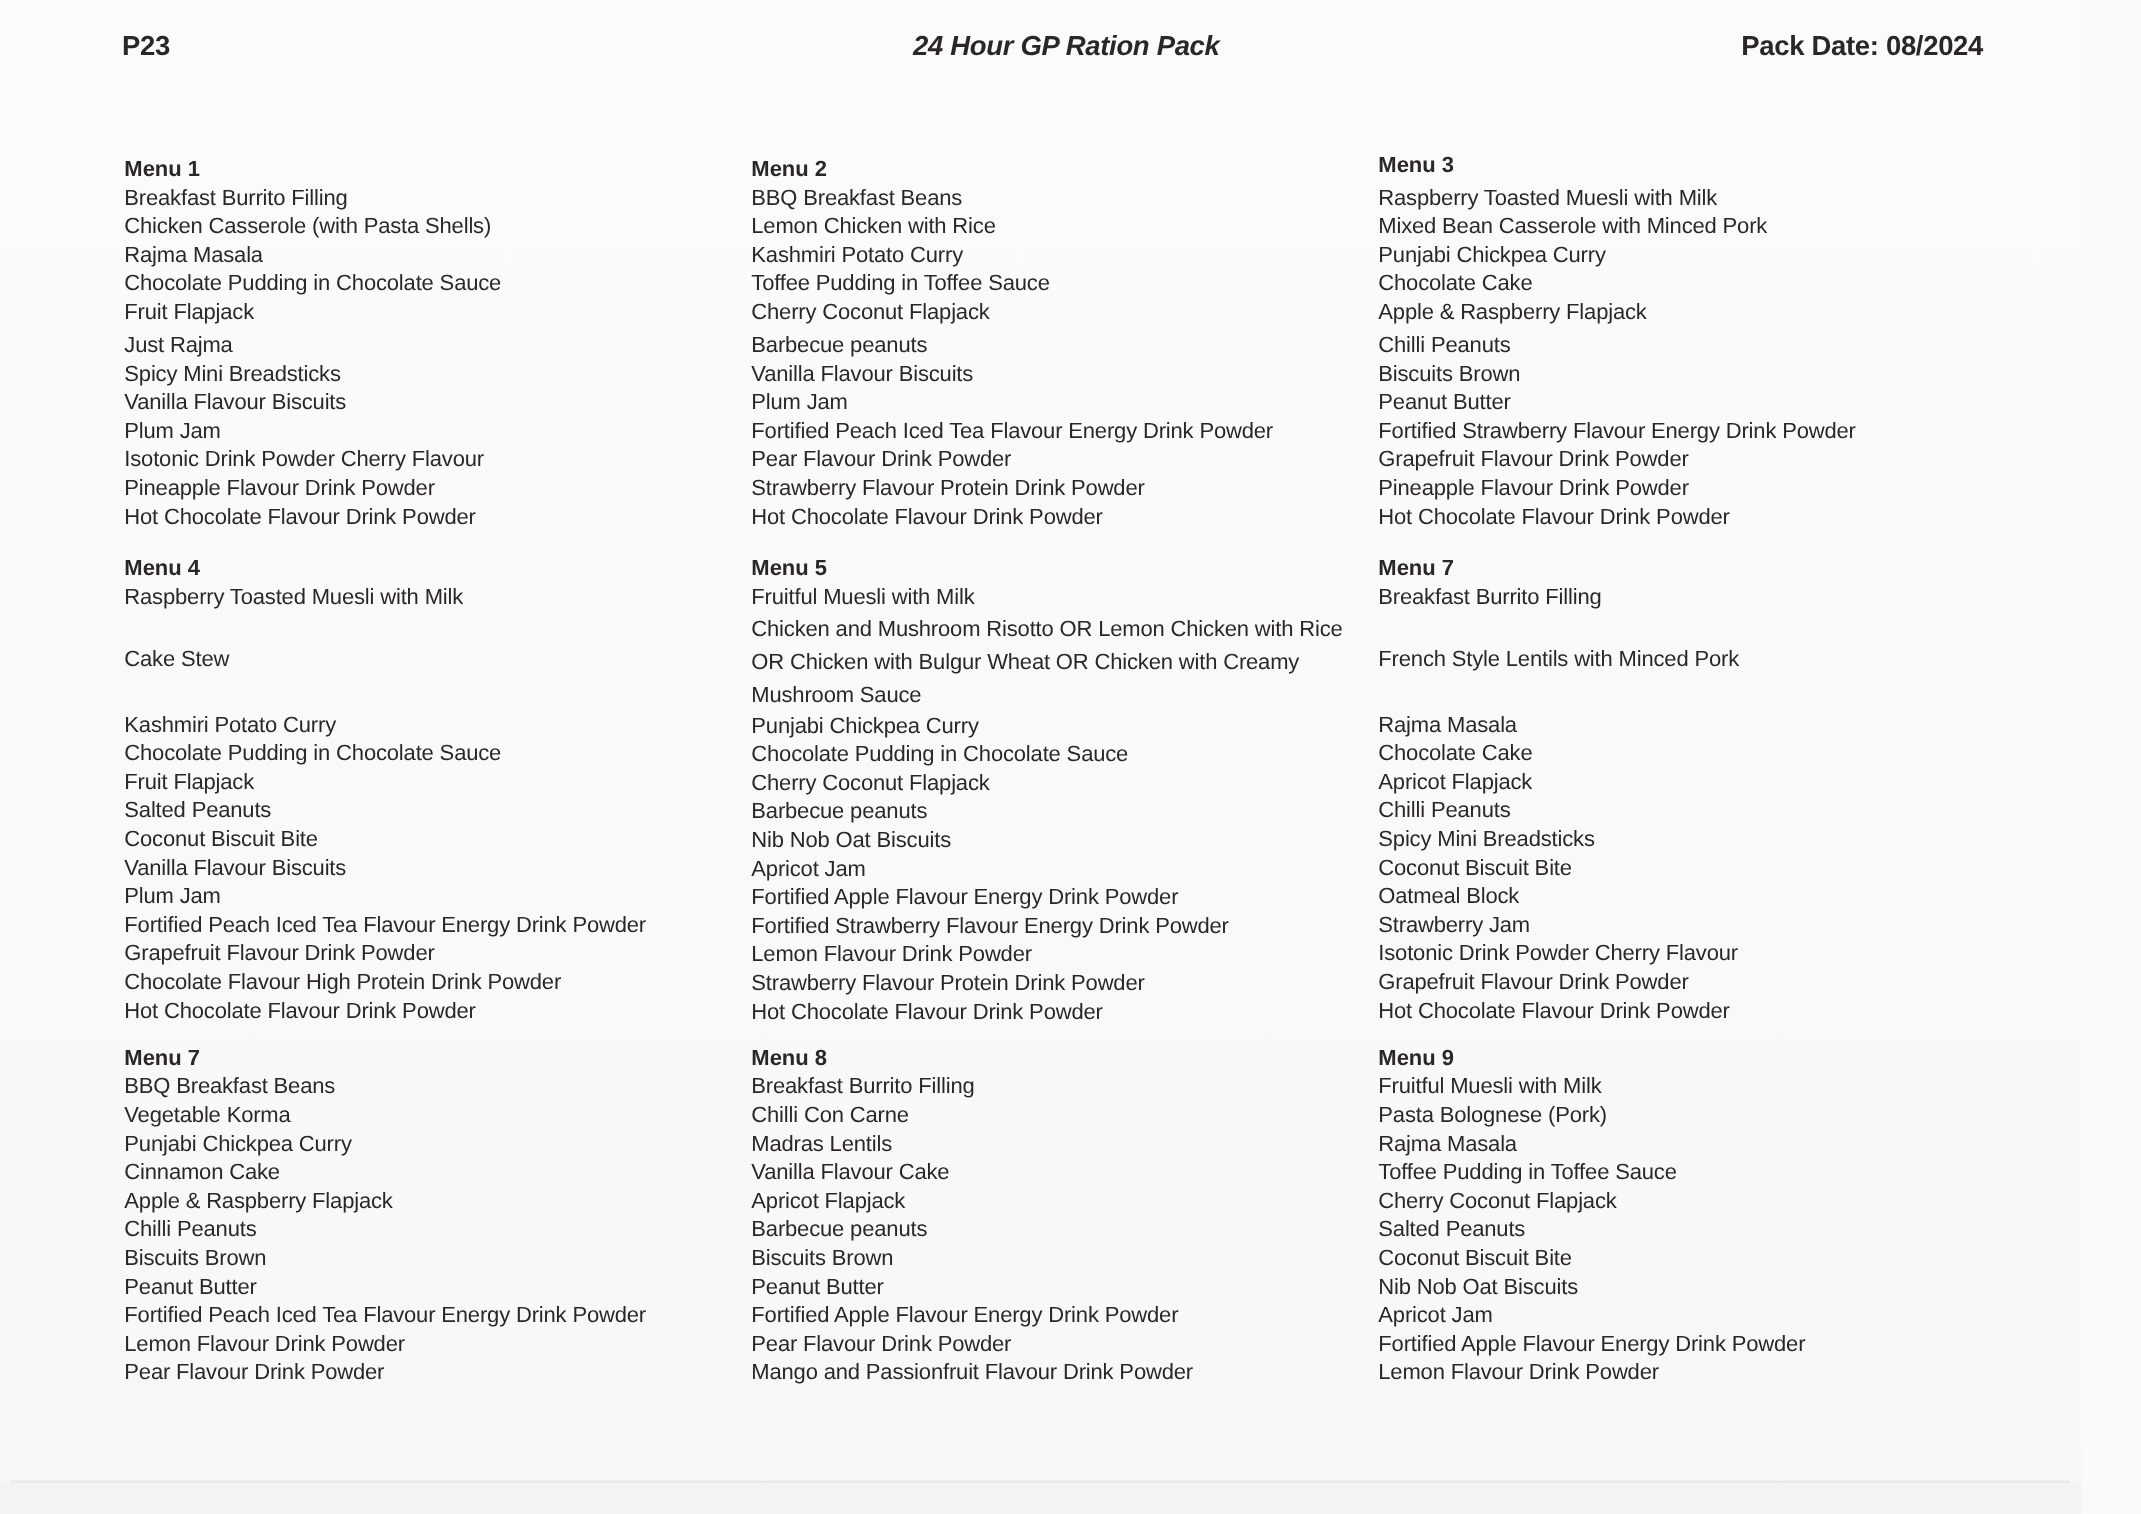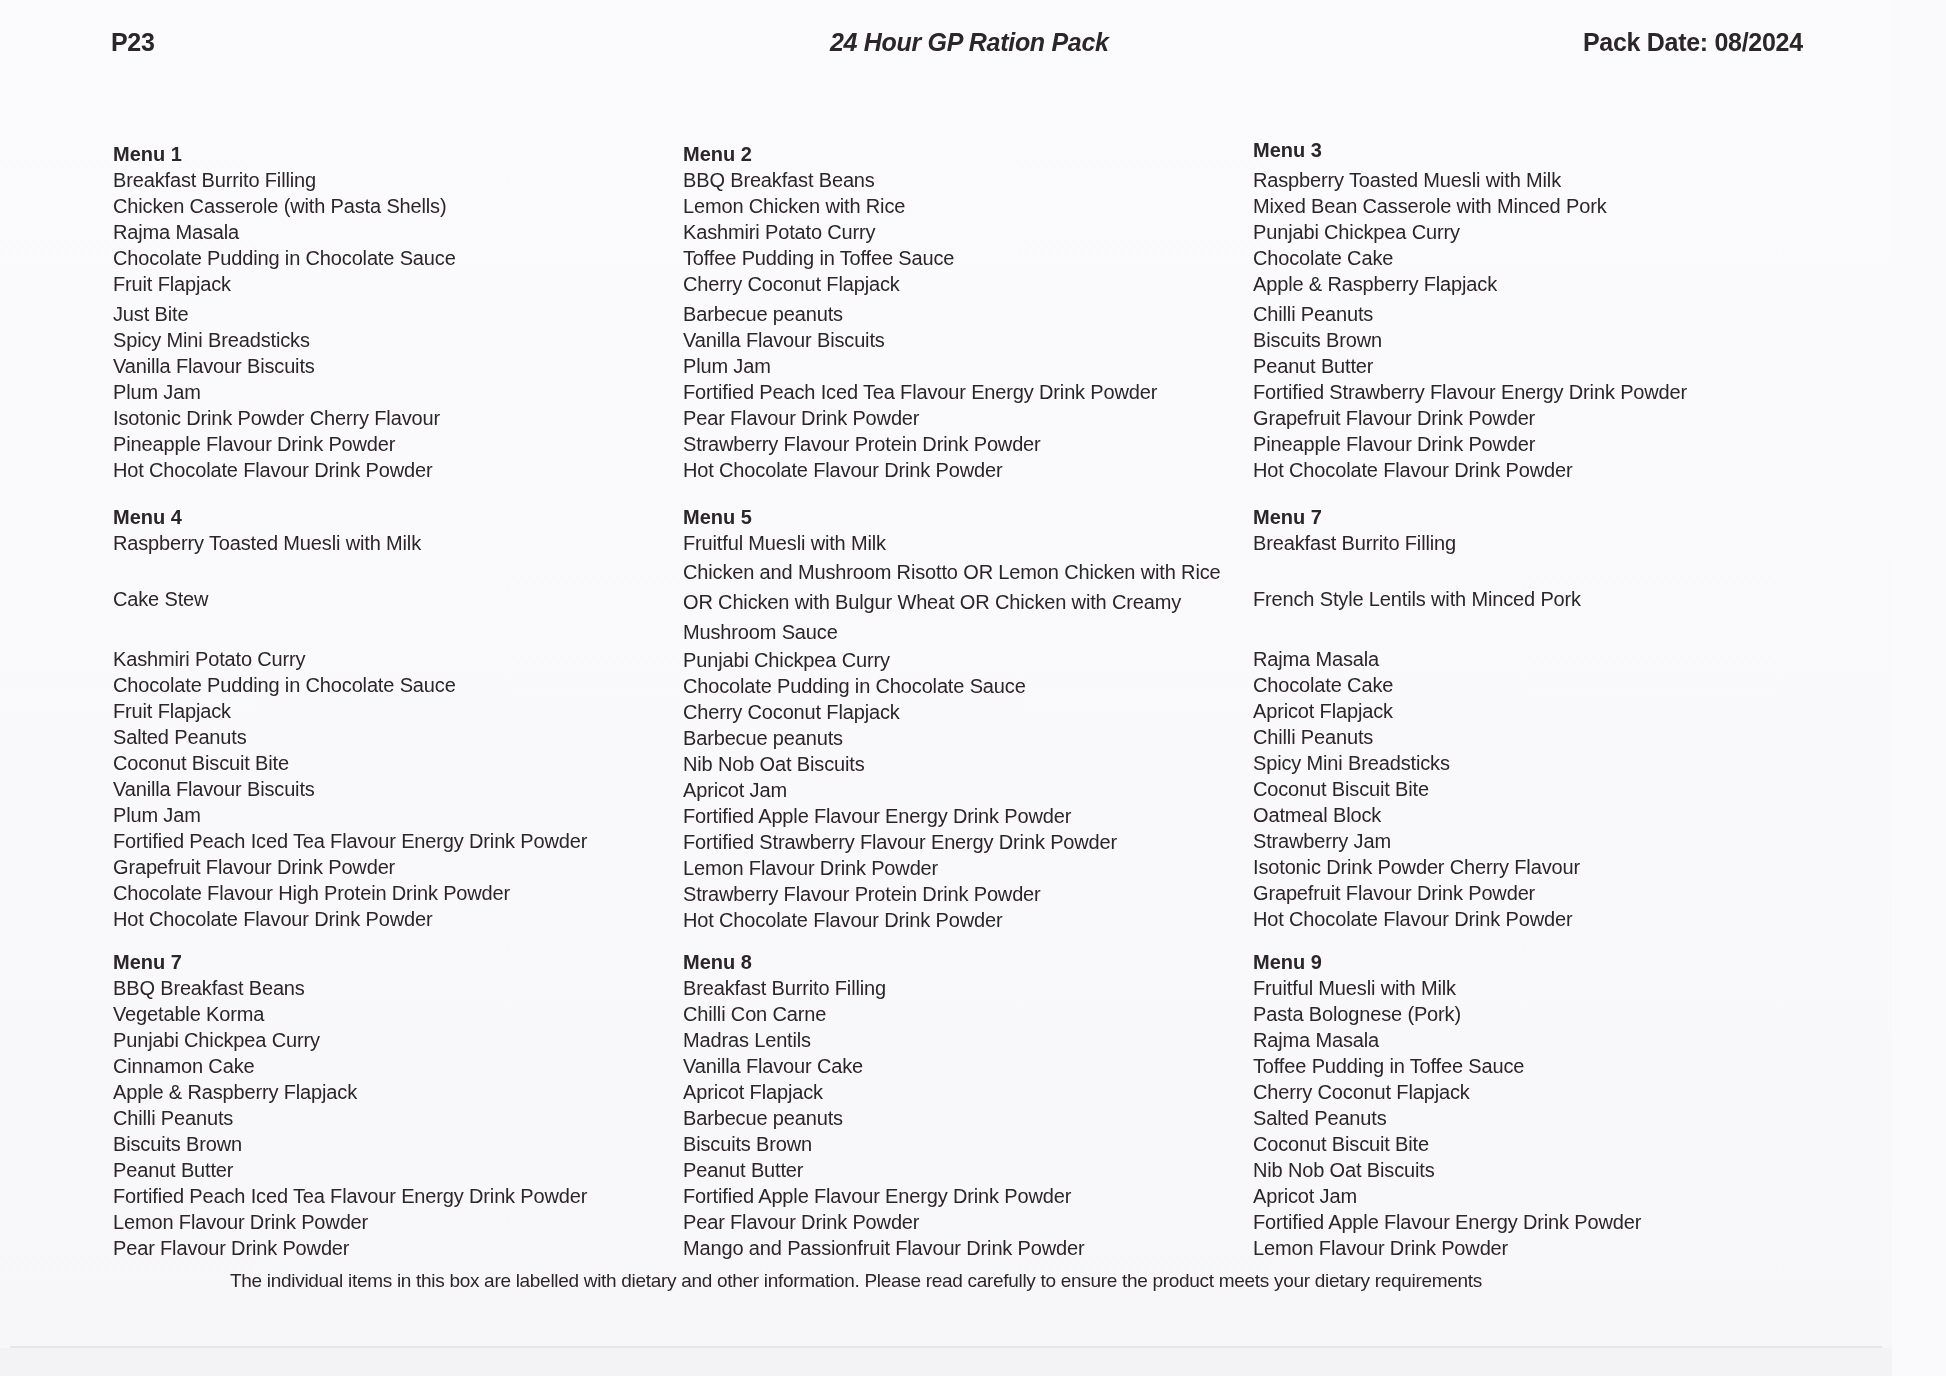--- a/index.html
+++ b/index.html
@@ -52,7 +52,7 @@
     <div class="item">Rajma Masala</div>
     <div class="item">Chocolate Pudding in Chocolate Sauce</div>
     <div class="item">Fruit Flapjack</div>
-    <div class="item gap">Just Bite</div>
+    <div class="item gap">Just Rajma</div>
     <div class="item">Spicy Mini Breadsticks</div>
     <div class="item">Vanilla Flavour Biscuits</div>
     <div class="item">Plum Jam</div>

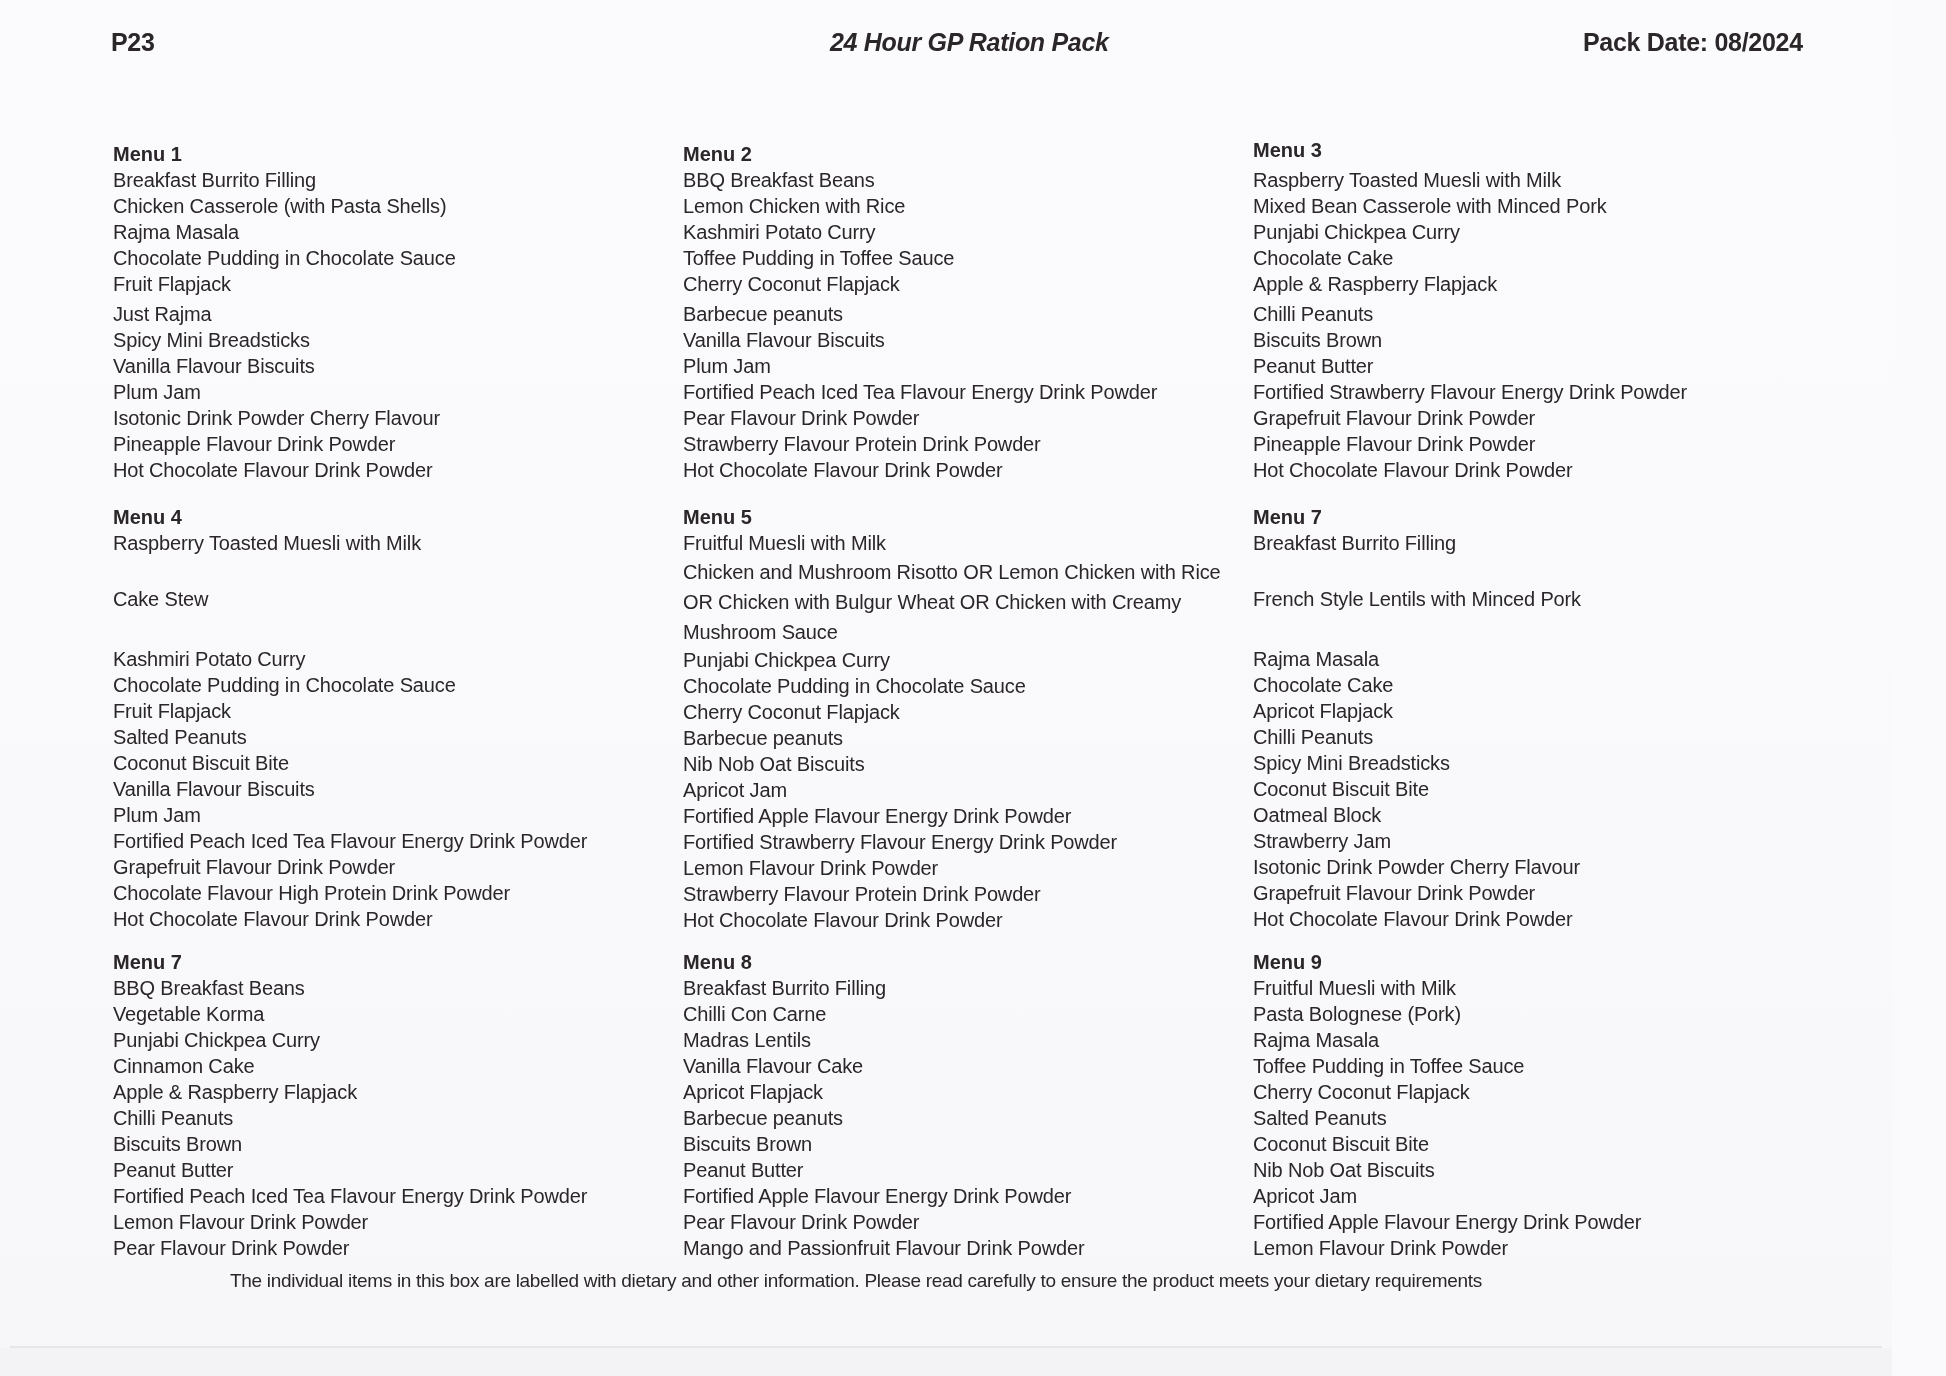--- a/index.html
+++ b/index.html
@@ -193,7 +193,6 @@
     <div class="item">Lemon Flavour Drink Powder</div>
   </div>
 
-  <div class="footer">The individual items in this box are labelled with dietary and other information. Please read carefully to ensure the product meets your dietary requirements</div>
 
   <div class="bottom-rule"></div>
   <div class="bottom-strip"></div>

